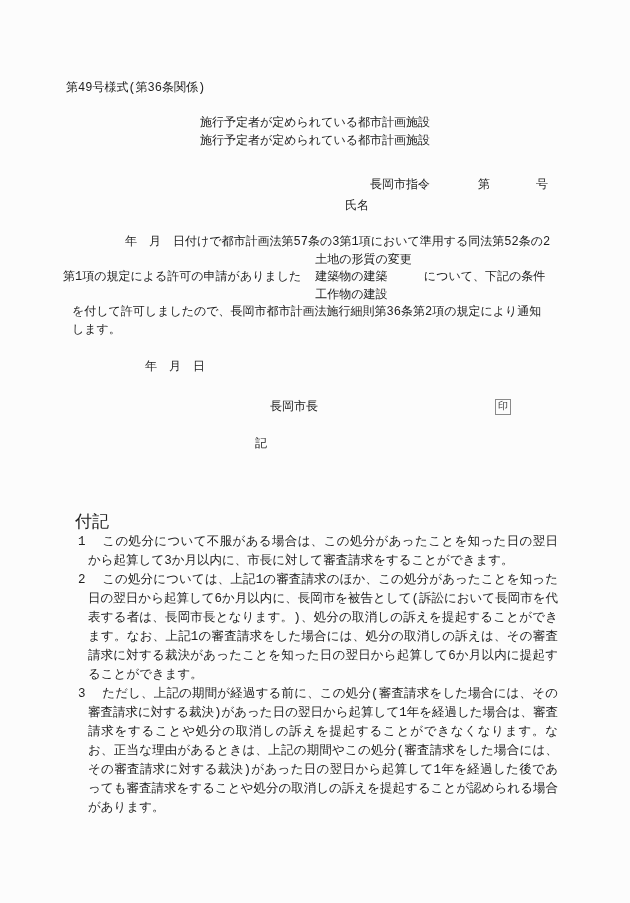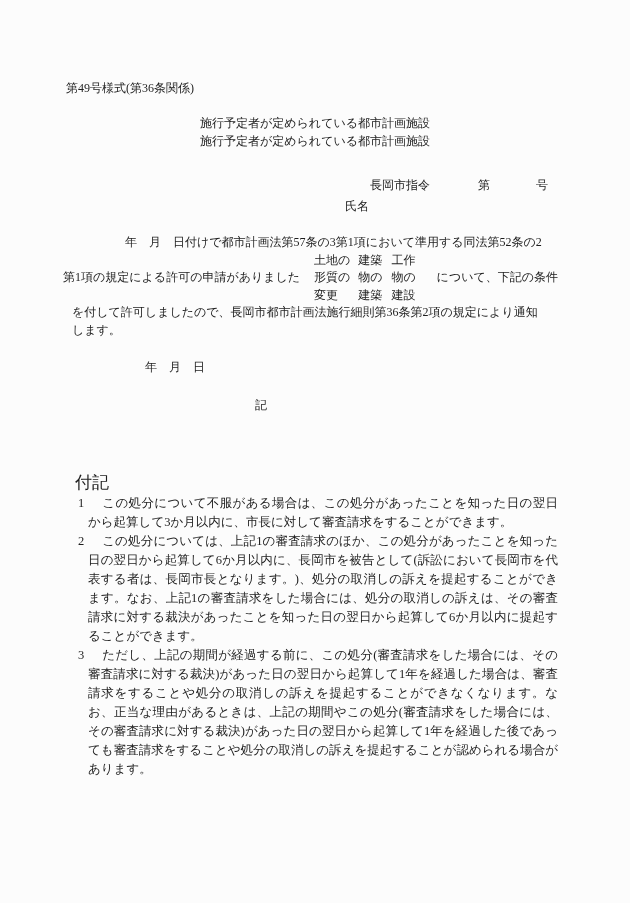--- a/index.html
+++ b/index.html
@@ -10,7 +10,7 @@
     height: 903px;
     background: #fcfcfc;
     color: #1d1d1d;
-    font-family: Liberation Serif, serif;
+    font-family: Liberation Mono, monospace;
     font-size: 12px;
     line-height: 17.5px;
     padding: 80px 72px 30px 72px;

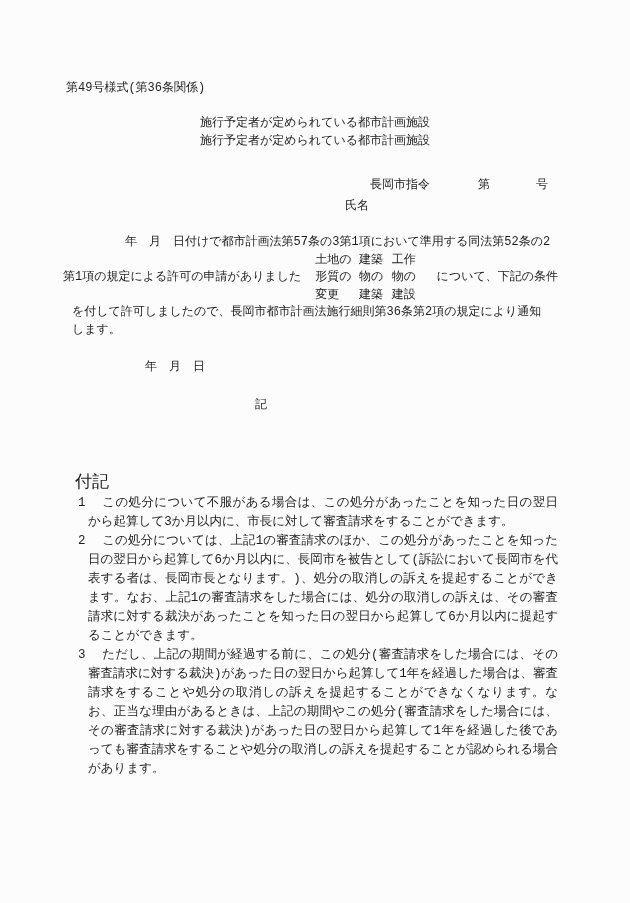--- a/index.html
+++ b/index.html
@@ -28,7 +28,7 @@
   .body-line-1 { text-indent: 53px; }
   .apply-row { display: flex; align-items: center; }
   .apply-left { margin-left: -9px; white-space: nowrap; }
-  .options-col { display: flex; flex-direction: row; margin-left: 14px; line-height: 17.5px; }
+  .options-col { display: flex; flex-direction: column; margin-left: 14px; line-height: 17.5px; }
   .apply-right { margin-left: 12px; white-space: nowrap; }
   .date-line { margin-top: 20px; margin-left: 73px; }
   .signature-row { margin-top: 22px; display: flex; align-items: center; }

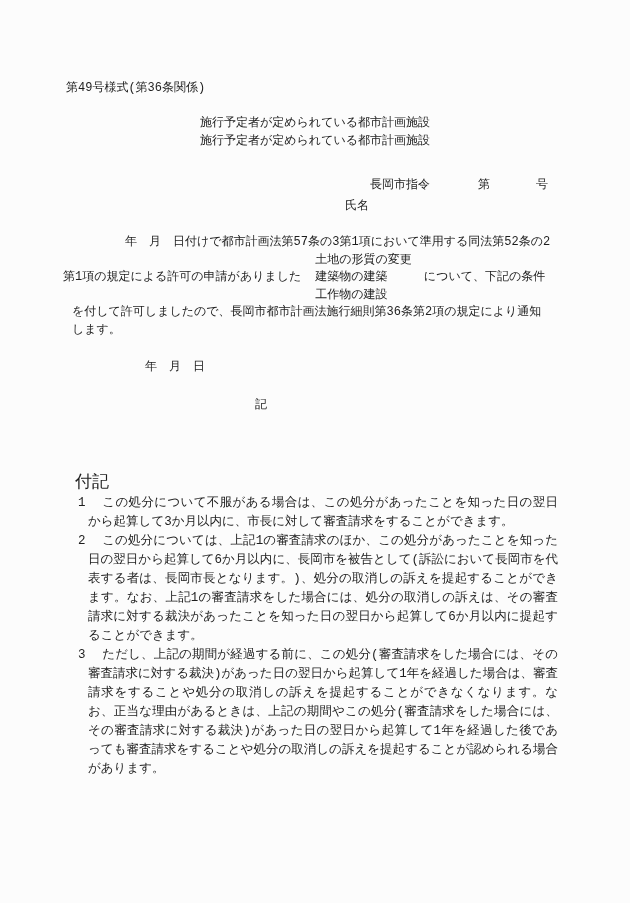--- a/index.html
+++ b/index.html
@@ -92,6 +92,10 @@
 
   <div class="date-line">年　月　日</div>
 
+  <div class="signature-row">
+    <span class="signer-name">長岡市長</span>
+    <span class="seal-stamp">印</span>
+  </div>
 
   <div class="record-marker">記</div>
 

